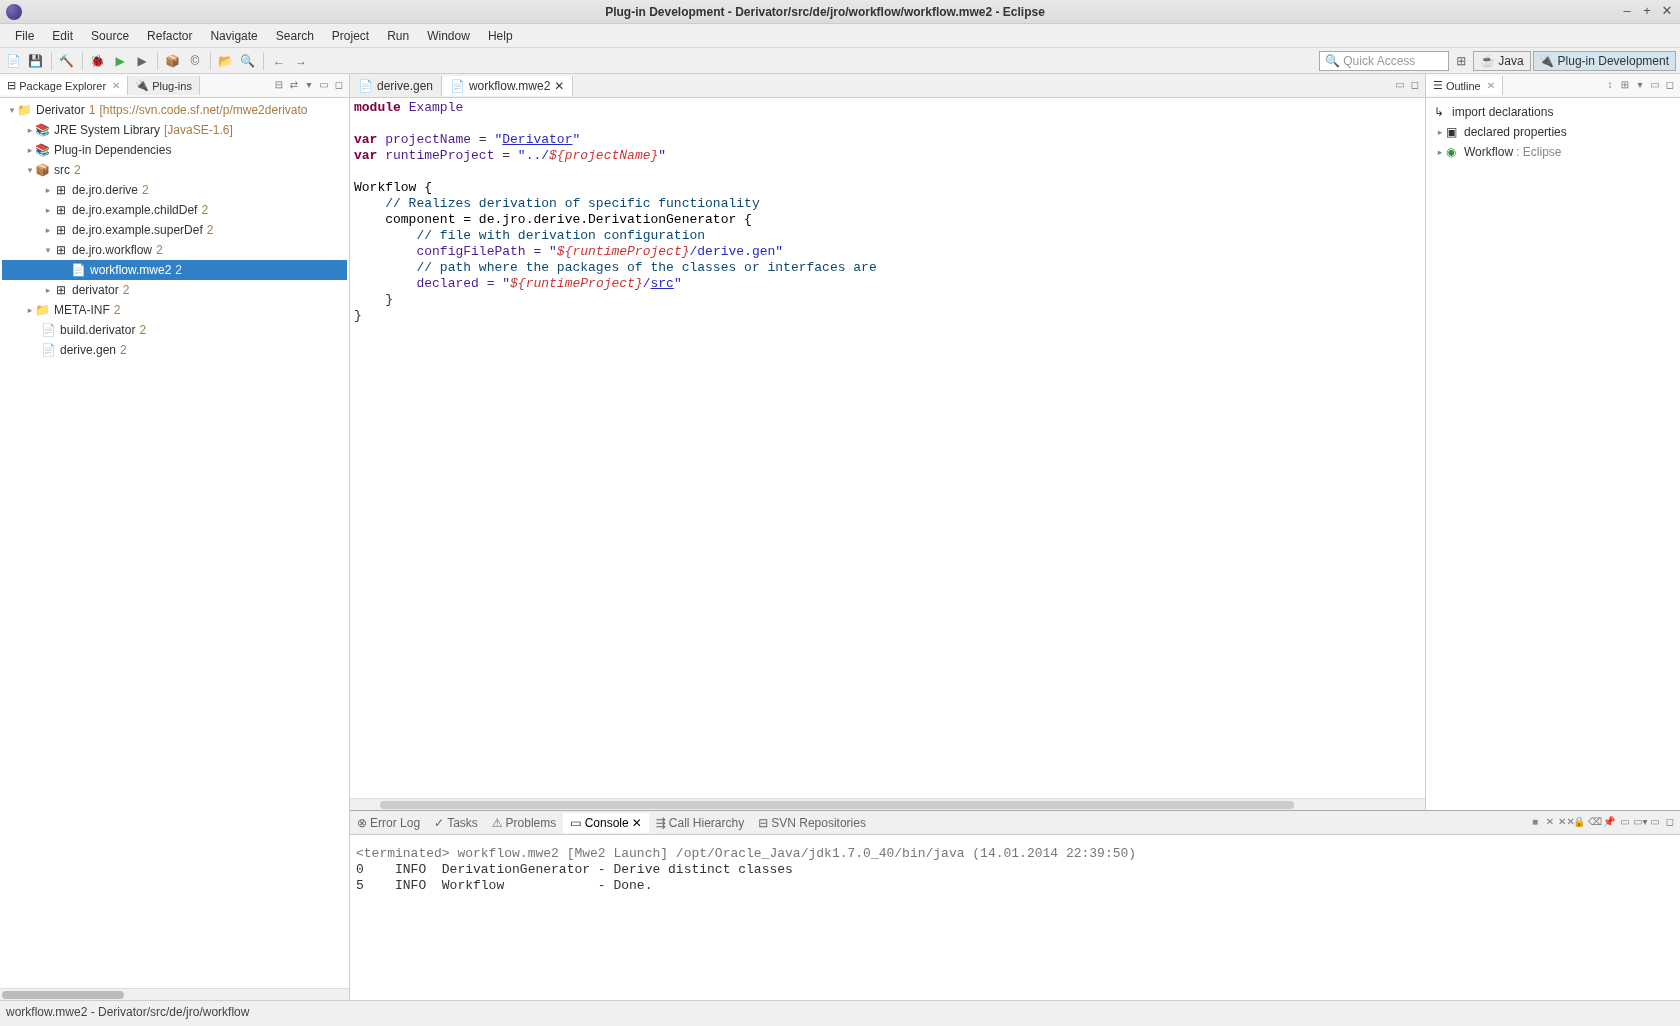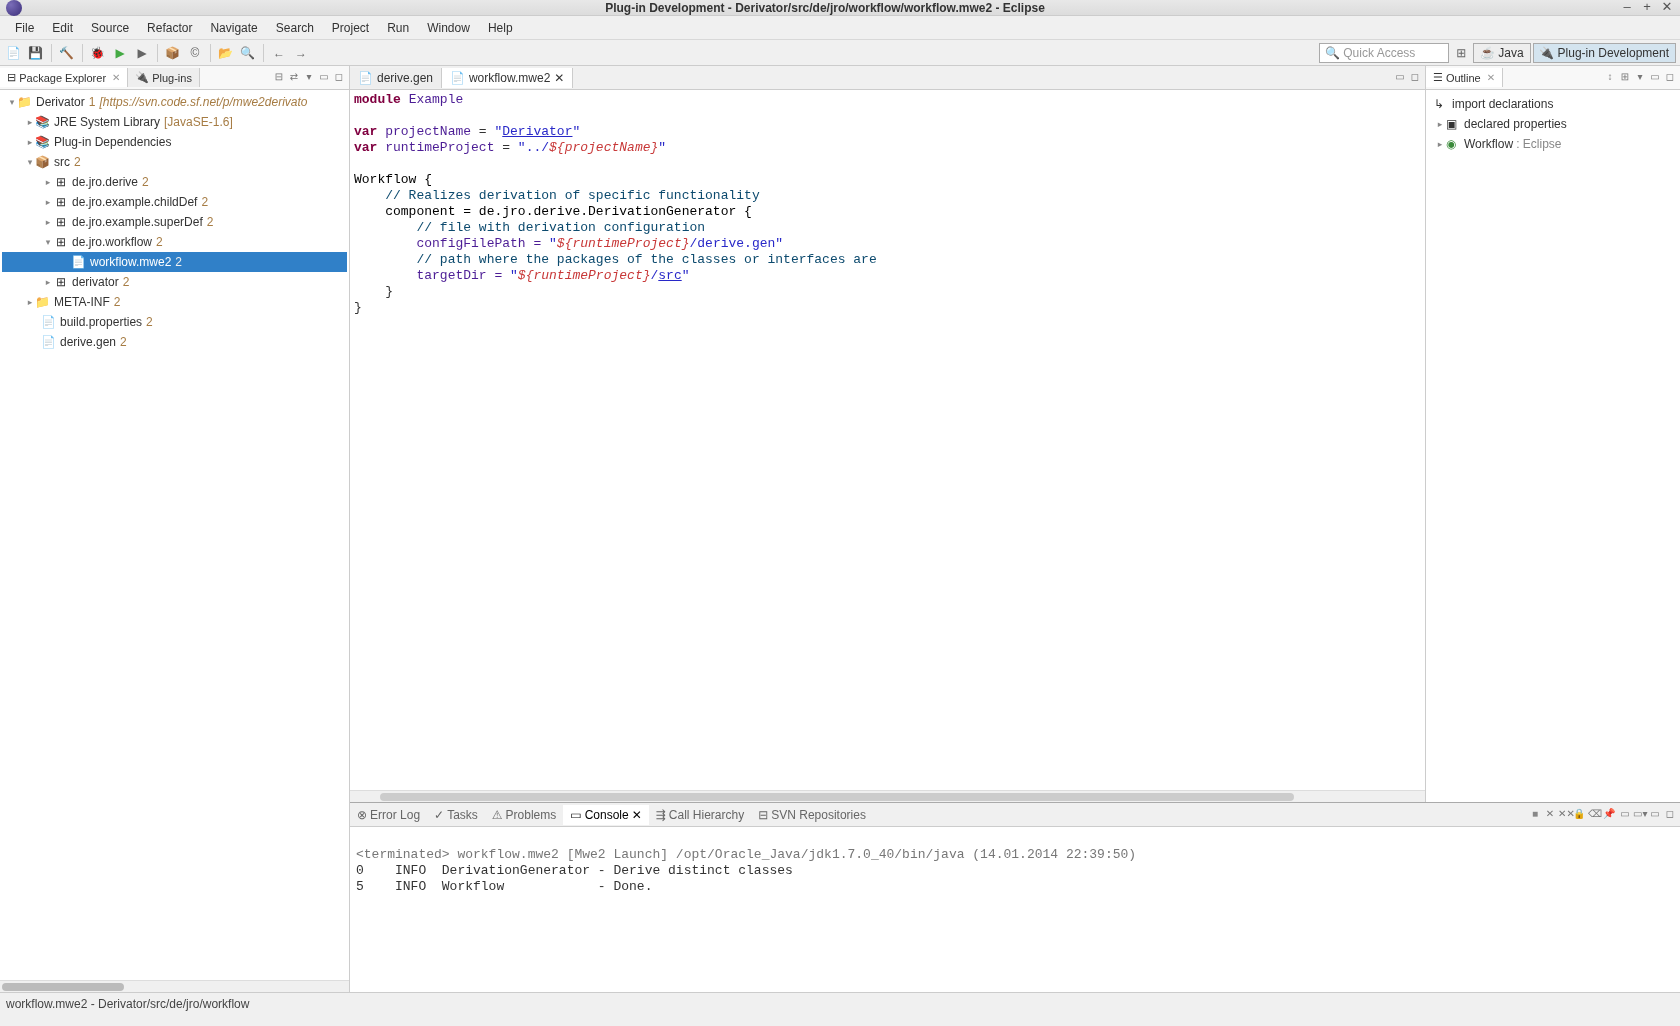--- a/index.html
+++ b/index.html
@@ -4,7 +4,7 @@
 <style>
 * { box-sizing: border-box; margin: 0; padding: 0; }
 body { font-family: "Segoe UI", Arial, sans-serif; font-size: 12px; background: #f0f0f0; color: #333; overflow: hidden; width: 1680px; height: 1026px; }
-.titlebar { background: linear-gradient(#e8e8e8, #dcdcdc); height: 16px; display: flex; align-items: center; padding: 0 6px; border-bottom: 1px solid #ccc; }
+.titlebar { background: linear-gradient(#e8e8e8, #dcdcdc); height: 24px; display: flex; align-items: center; padding: 0 6px; border-bottom: 1px solid #ccc; }
 .titlebar .app-icon { width: 16px; height: 16px; background: radial-gradient(circle at 30% 30%, #7a6db8, #3b2e7a); border-radius: 50%; margin-right: 8px; }
 .titlebar .title { flex: 1; text-align: center; font-weight: bold; color: #333; }
 .titlebar .winbtns { display: flex; gap: 6px; }

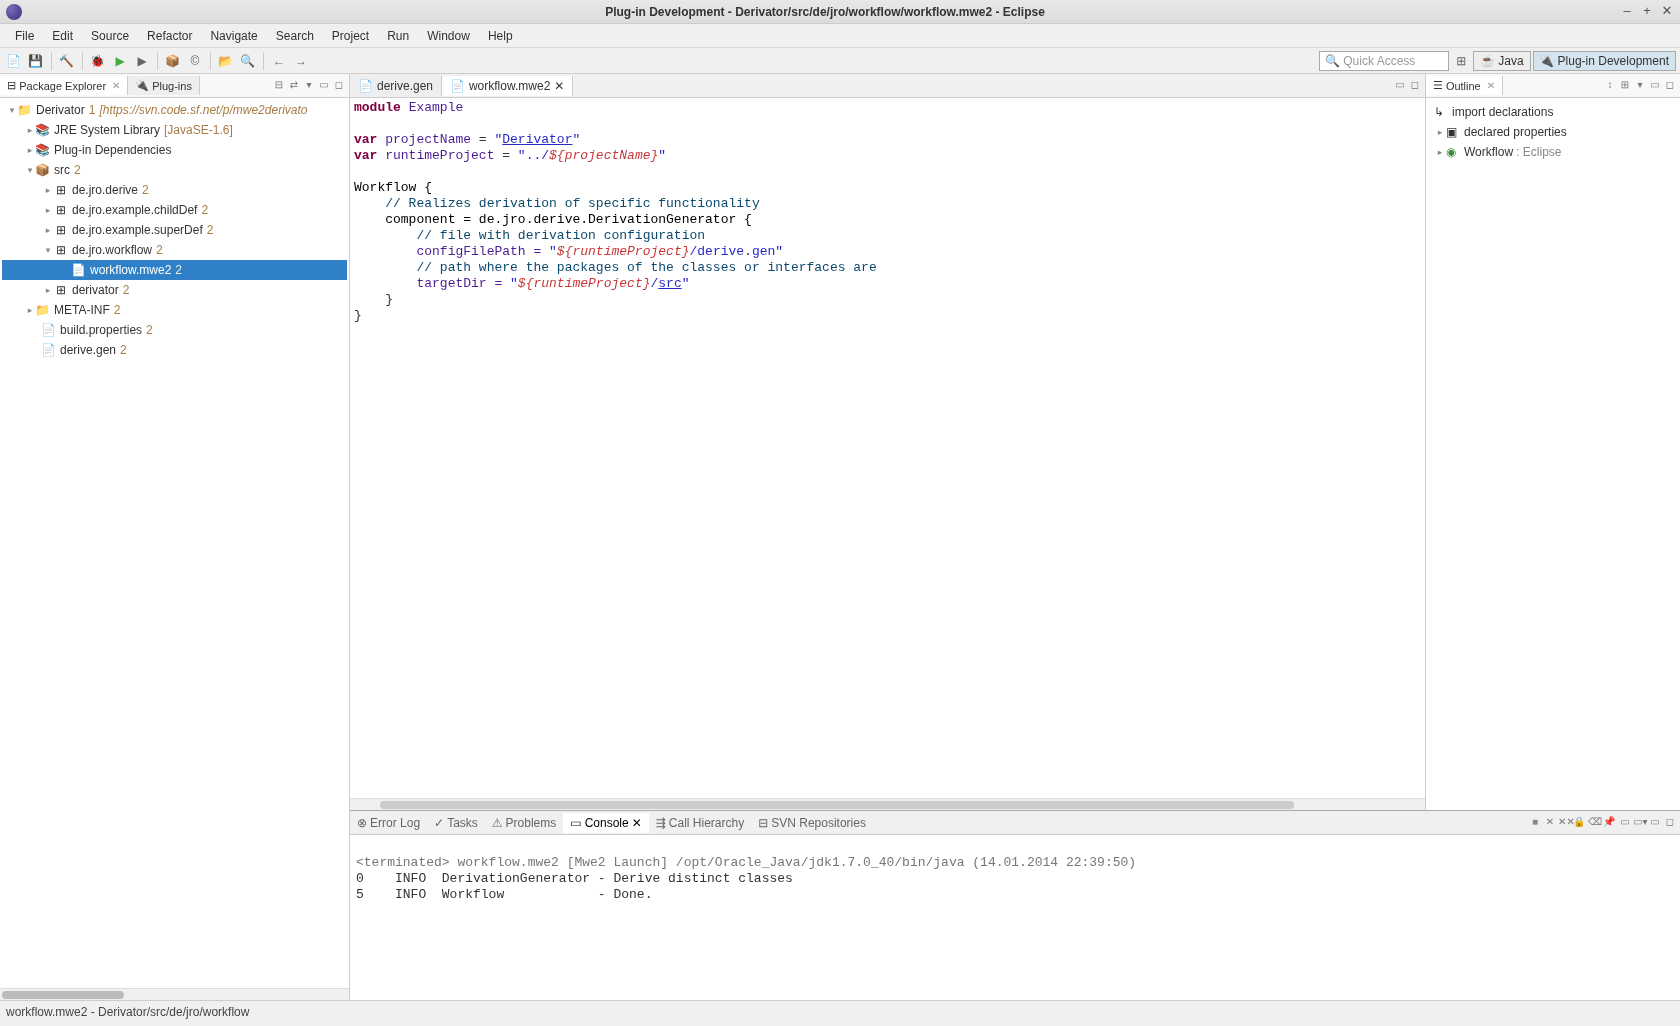--- a/index.html
+++ b/index.html
@@ -34,7 +34,7 @@
 .ticon { width: 14px; margin-right: 4px; display: inline-flex; justify-content: center; }
 .label-suffix { color: #a67c44; margin-left: 4px; }
 .tree-node.selected .label-suffix { color: #eee; }
-.url-suffix { color: #a67c44; font-style: italic; }
+.url-suffix { color: #a67c44; }
 .center-pane { flex: 1; display: flex; flex-direction: column; background: #fff; }
 .editor-tabs { display: flex; align-items: center; height: 24px; background: #f0f0f0; border-bottom: 1px solid #ccc; }
 .editor-tab { padding: 3px 8px; display: flex; align-items: center; gap: 4px; border-right: 1px solid #ccc; background: #eee; cursor: pointer; }

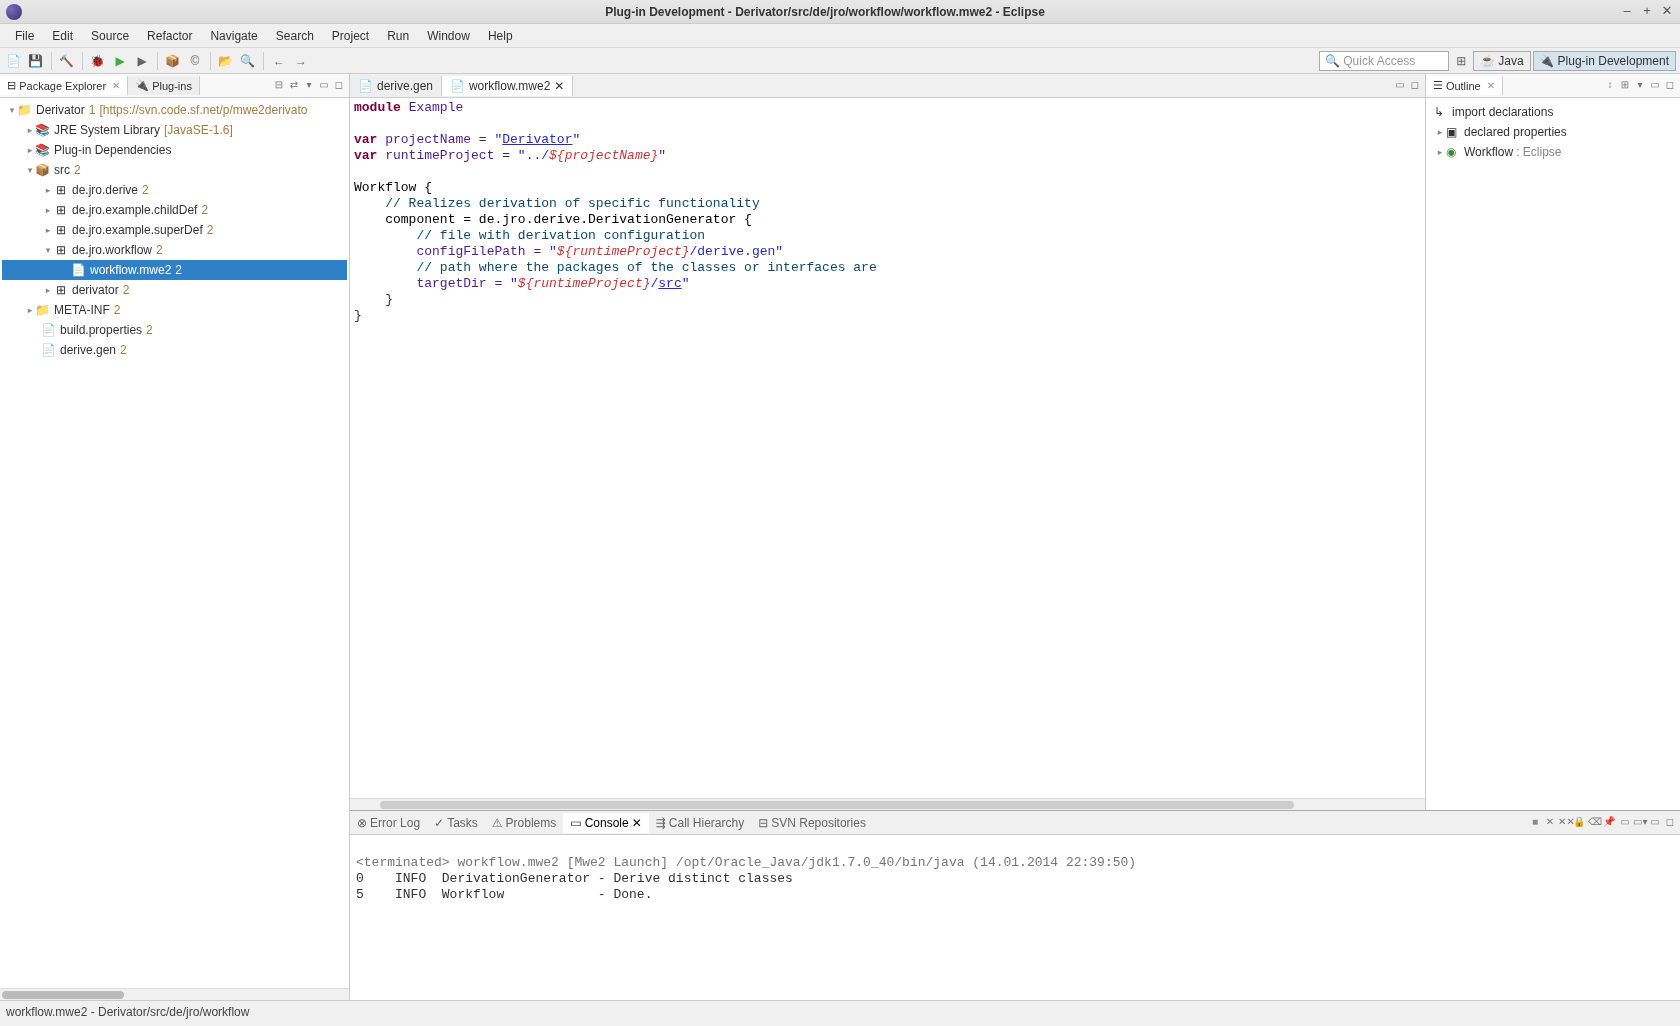--- a/index.html
+++ b/index.html
@@ -263,7 +263,7 @@
         <span class="cmt">// file with derivation configuration</span>
         <span class="name">configFilePath = </span><span class="str">"</span><span class="var-in">${runtimeProject}</span><span class="str">/derive.gen</span><span class="str">"</span>
         <span class="cmt">// path where the packages of the classes or interfaces are</span>
-        <span class="name">targetDir = </span><span class="str">"</span><span class="var-in">${runtimeProject}</span><span class="str">/</span><span class="str underline">src</span><span class="str">"</span>
+        <span class="name">declared = </span><span class="str">"</span><span class="var-in">${runtimeProject}</span><span class="str">/</span><span class="str underline">src</span><span class="str">"</span>
 <span>    }</span>
 <span>}</span></div>
         </div>

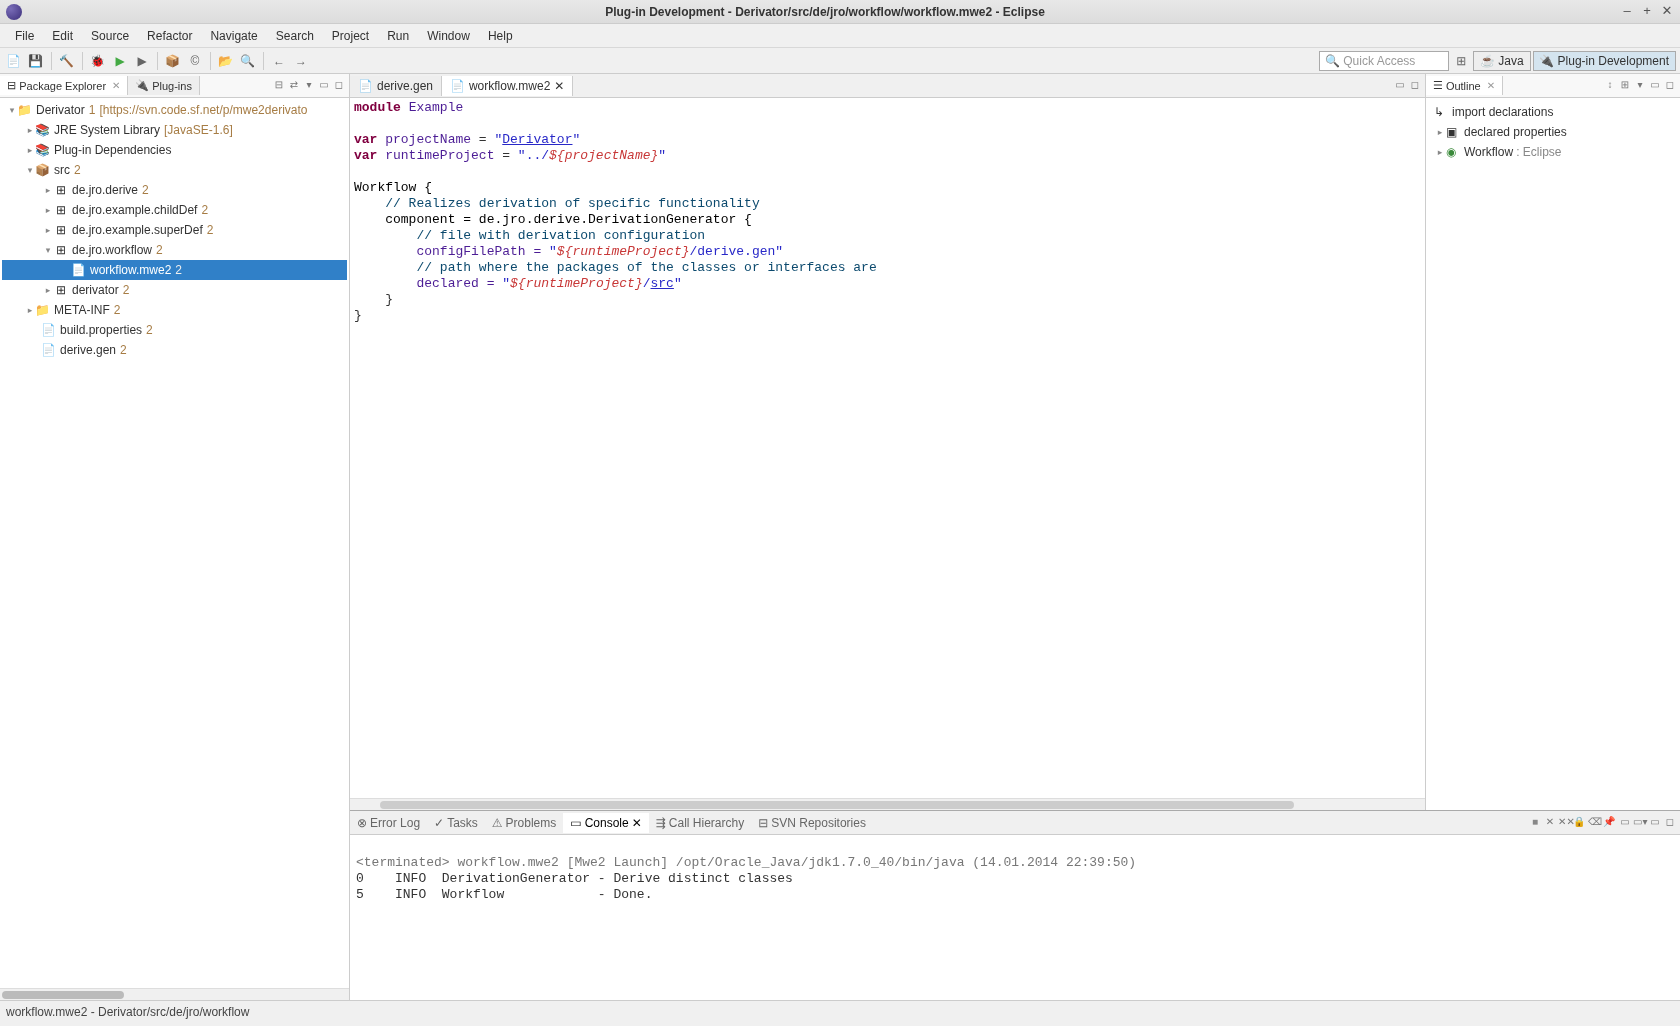--- a/index.html
+++ b/index.html
@@ -219,7 +219,7 @@
       </div>
       <div class="tree-node" style="padding-left:40px">
         <span class="ticon">📄</span>
-        <span>build.properties</span>
+        <span>build.derivator</span>
         <span class="label-suffix">2</span>
       </div>
       <div class="tree-node" style="padding-left:40px">

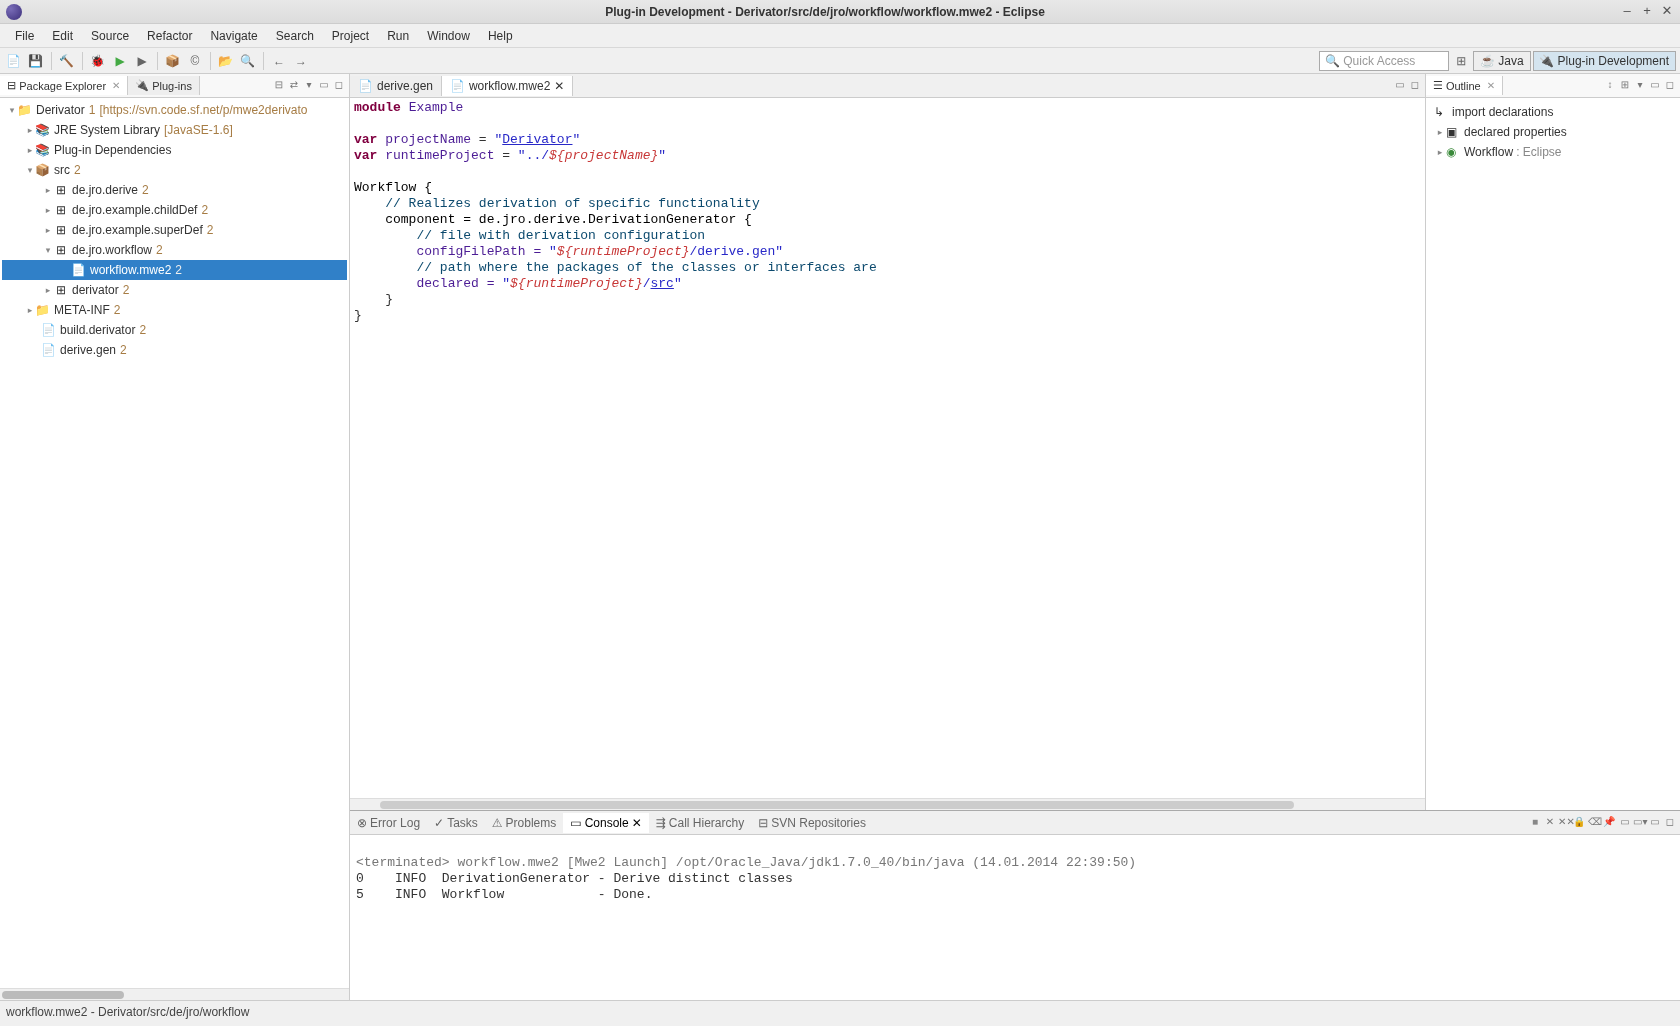--- a/index.html
+++ b/index.html
@@ -55,7 +55,7 @@
 .bottom-tabs { display: flex; align-items: center; height: 24px; background: #f0f0f0; border-bottom: 1px solid #ccc; }
 .bottom-tab { padding: 3px 7px; display: flex; align-items: center; gap: 3px; cursor: pointer; color: #666; }
 .bottom-tab.active { background: #fff; color: #000; }
-.console-body { flex: 1; font-family: "Courier New", monospace; font-size: 13px; padding: 20px 6px; background: #fff; line-height: 16px; white-space: pre; overflow: auto; }
+.console-body { flex: 1; font-family: "Courier New", monospace; font-size: 13px; padding: 11px 6px; background: #fff; line-height: 16px; white-space: pre; overflow: auto; }
 .console-line1 { color: #777; }
 .right-pane { width: 255px; border-left: 1px solid #ccc; background: #fff; display: flex; flex-direction: column; }
 .outline { flex: 1; padding: 4px; }

